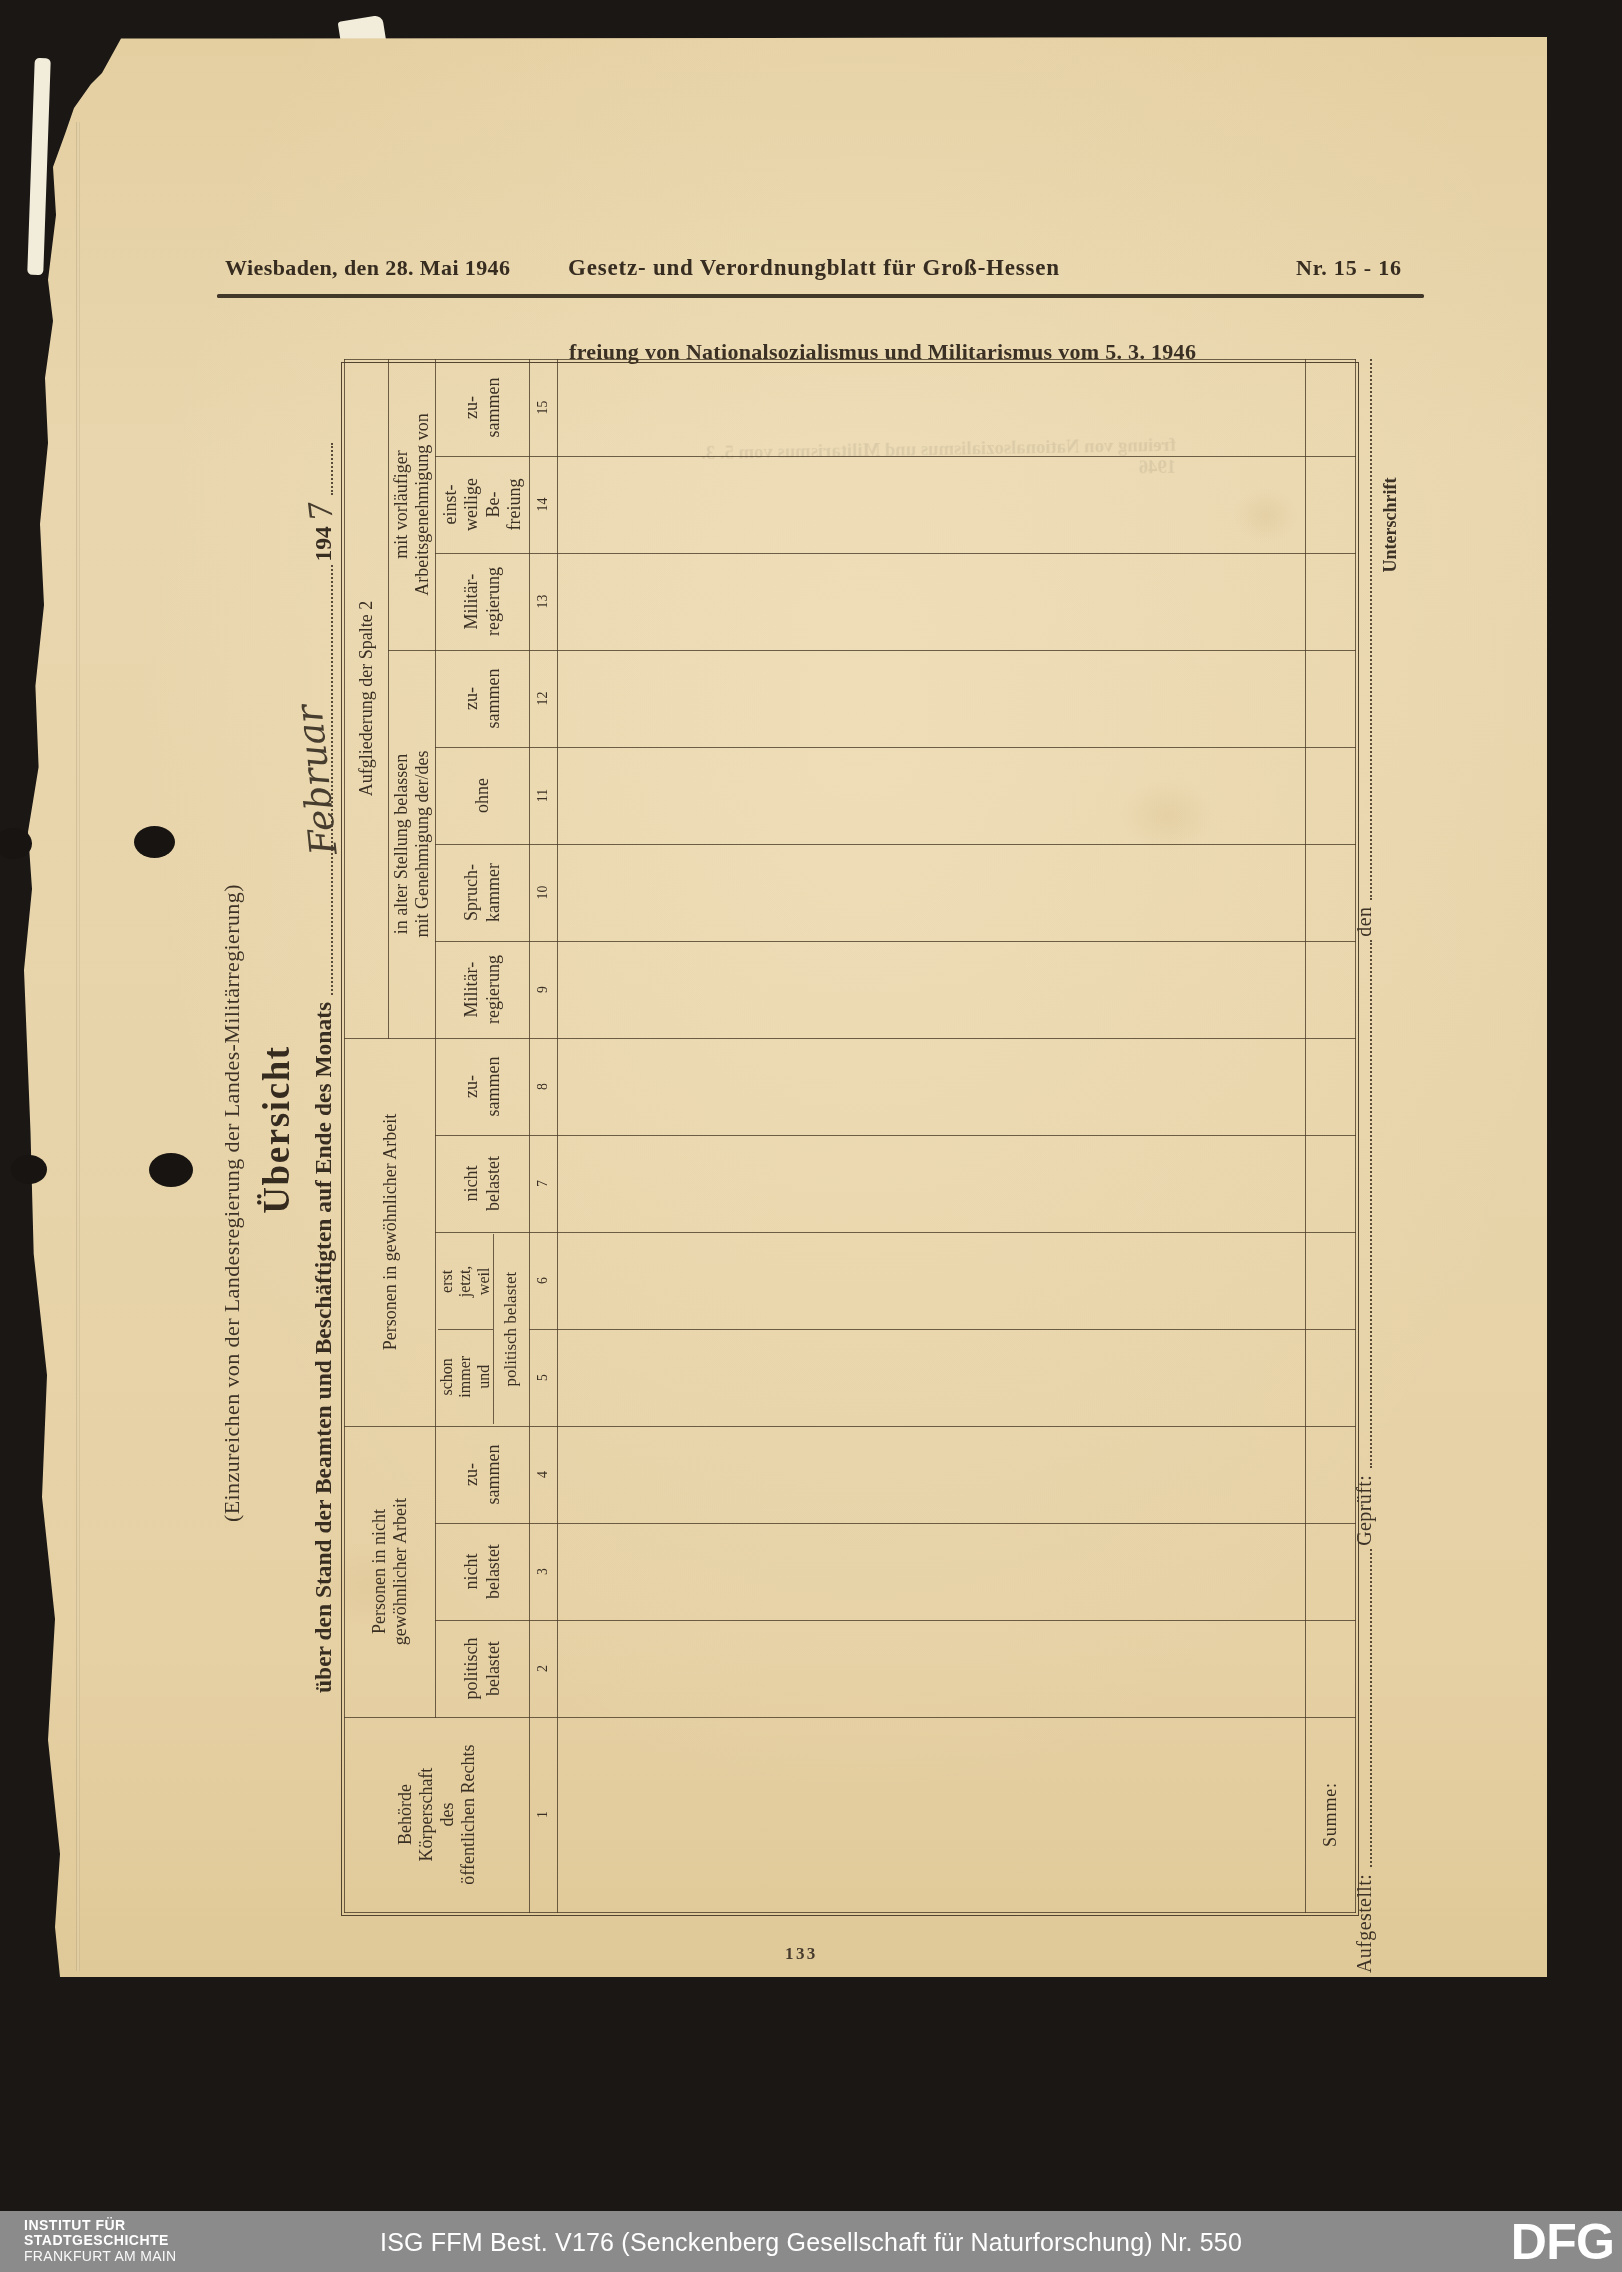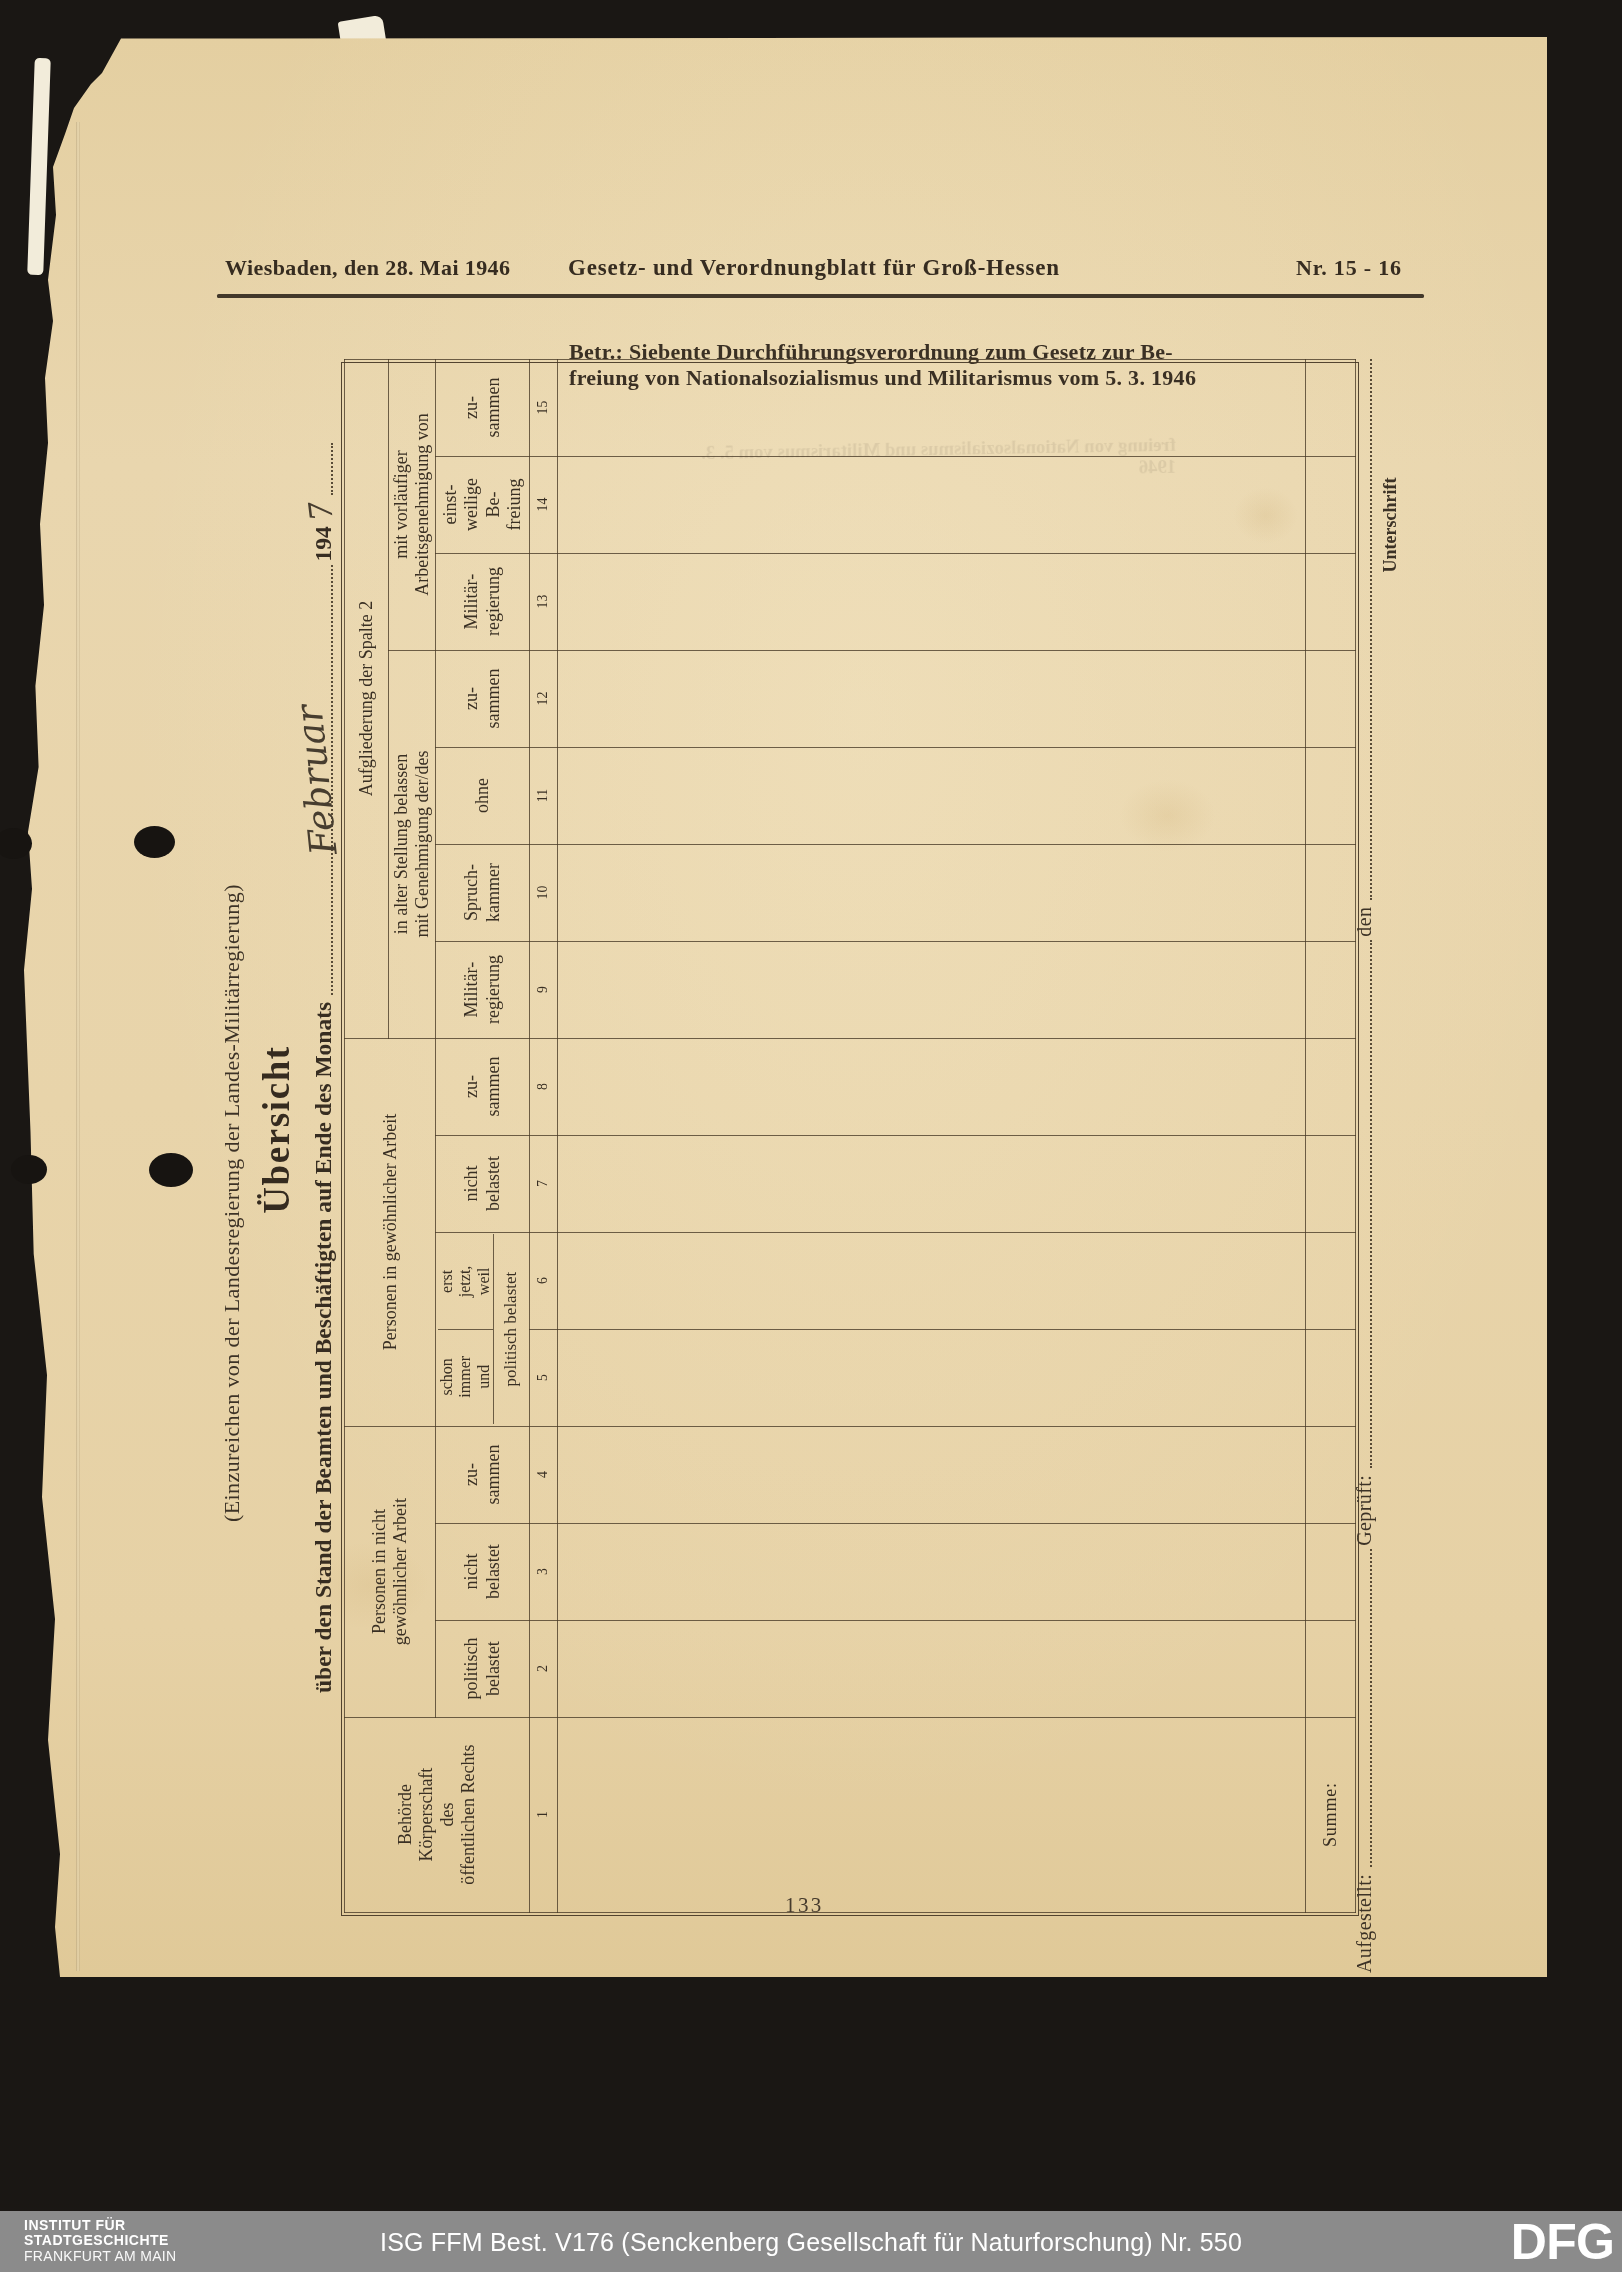--- a/index.html
+++ b/index.html
@@ -125,7 +125,6 @@
 <div class="masthead-rule"></div>
 
 <div class="betreff">
-  <div>Betr.: Siebente Durchführungsverordnung zum Gesetz zur Be-</div>
   <div>freiung von Nationalsozialismus und Militarismus vom 5. 3. 1946</div>
 </div>
 <div class="ink-offset">freiung von Nationalsozialismus und Militarismus vom 5. 3. 1946</div>

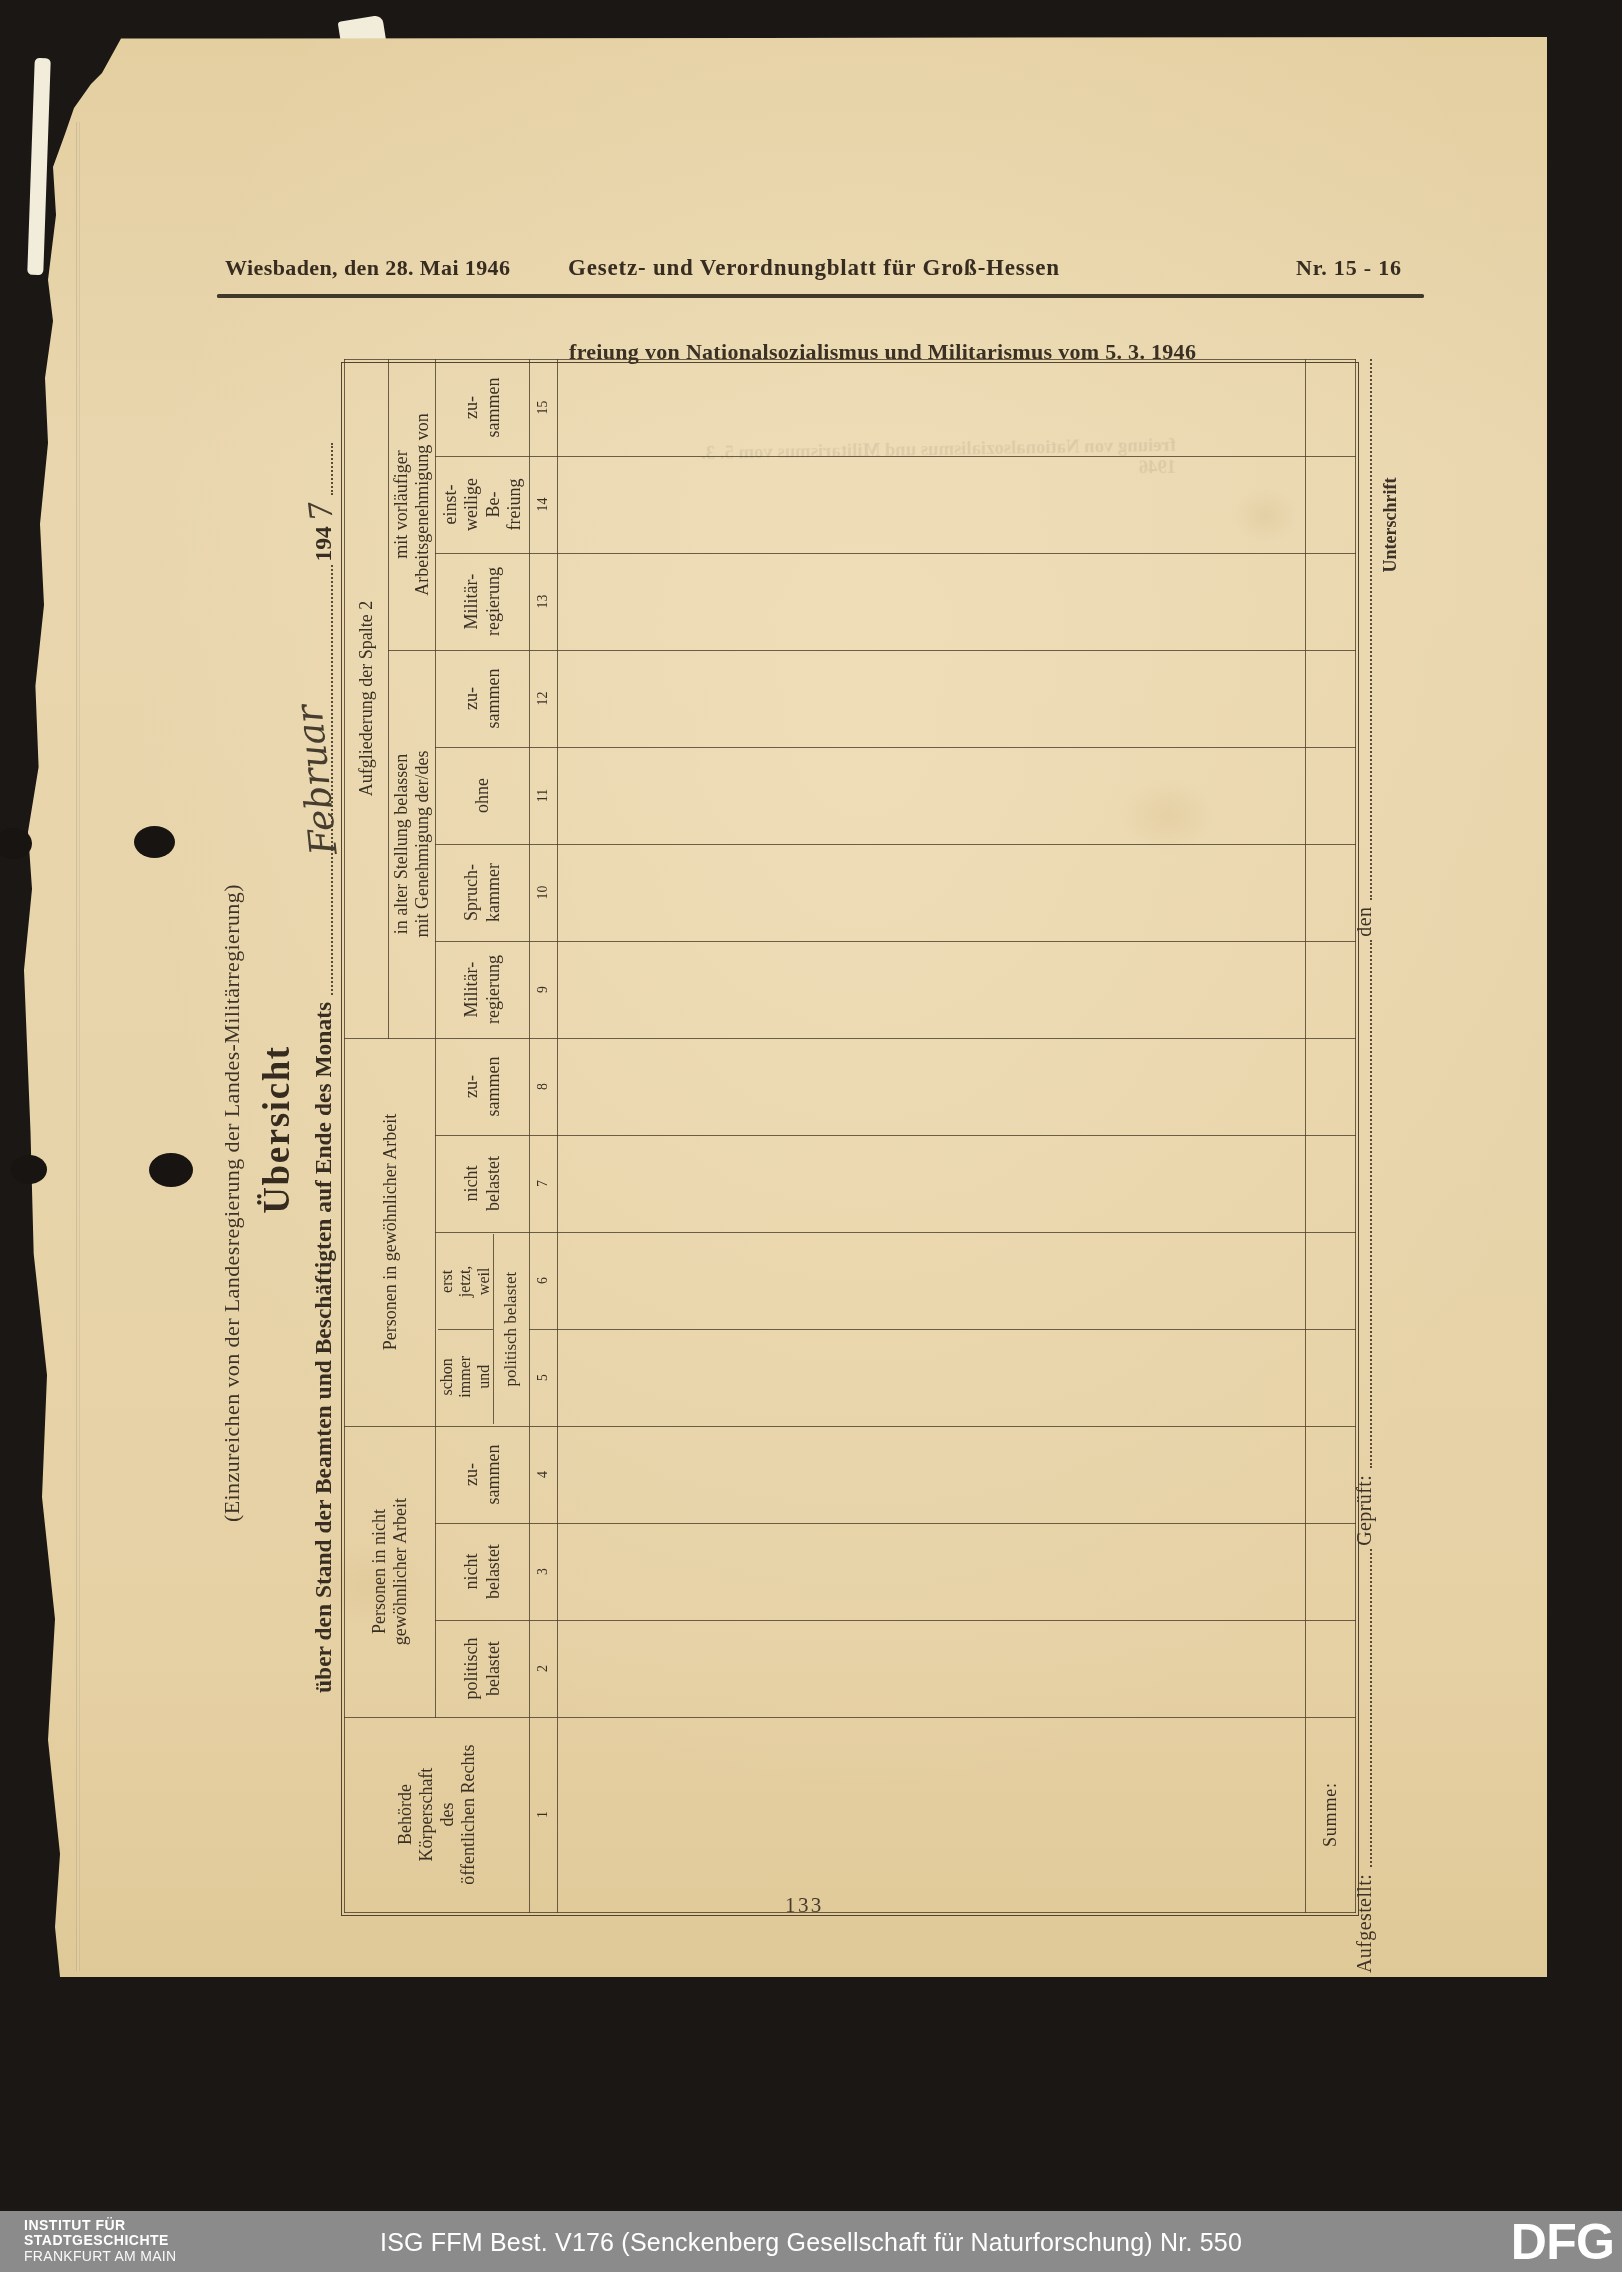--- a/index.html
+++ b/index.html
@@ -45,7 +45,7 @@
   .betreff{position:absolute;left:569px;top:339px;width:665px;font-size:22px;font-weight:bold;line-height:1.2;letter-spacing:0.3px;color:#3a3024;}
   .ink-offset{position:absolute;left:689px;top:438px;width:487px;font-size:18.7px;font-weight:bold;
     transform:scaleX(-1) rotate(1deg);opacity:.09;filter:blur(0.5px);color:#3a3024;}
-  .pagenum{position:absolute;left:785px;top:1893px;font-size:21px;font-weight:normal;letter-spacing:2.4px;color:#463b2d;}
+  .pagenum{position:absolute;left:785px;top:1944px;font-size:17px;font-weight:bold;letter-spacing:2.4px;color:#463b2d;}
 
   
   .rot{

